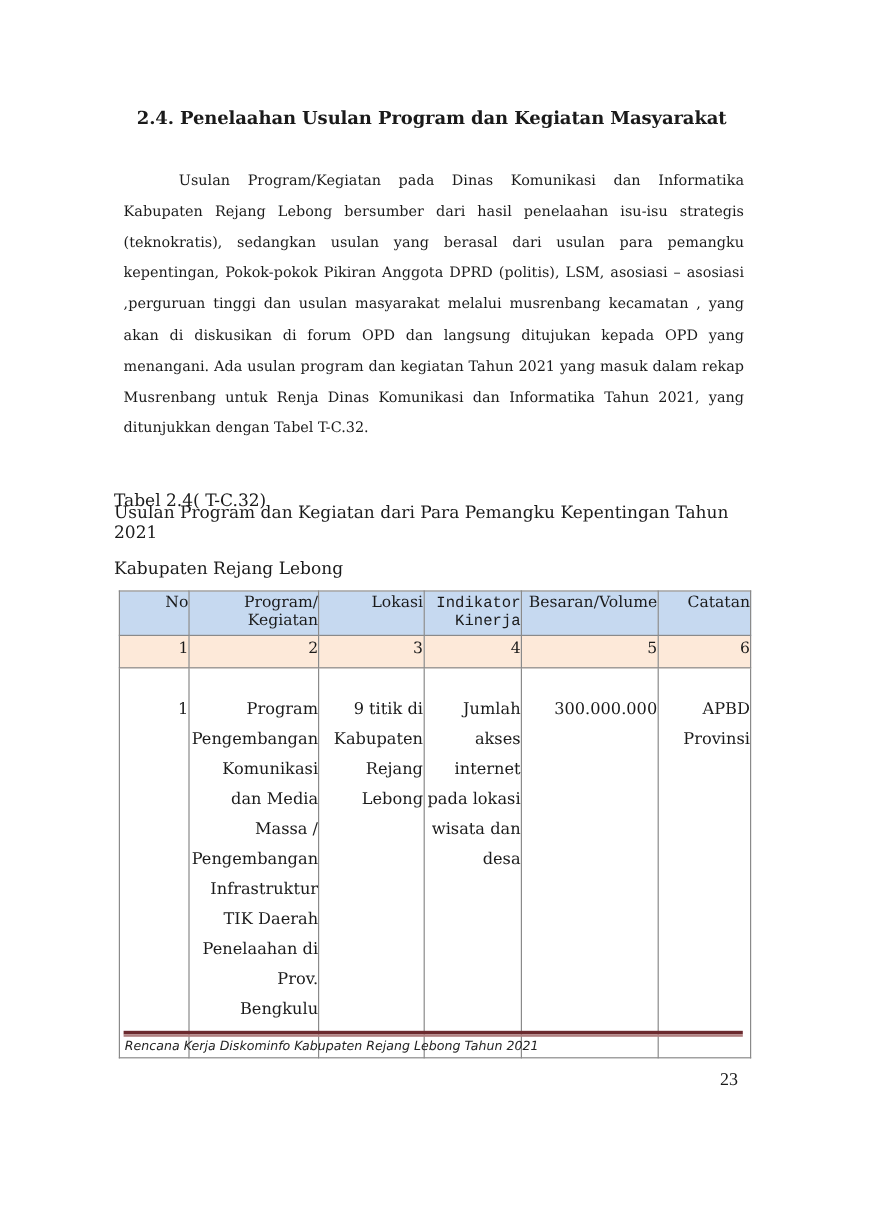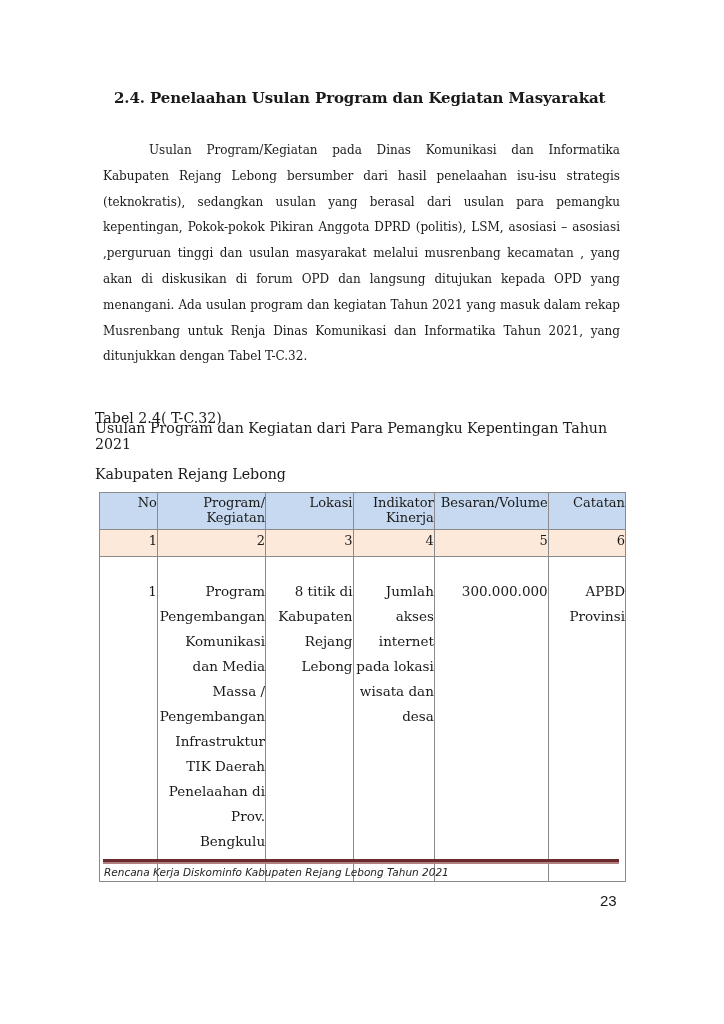--- a/index.html
+++ b/index.html
@@ -15,7 +15,7 @@
   table.t tr.hdr th { background: #c6d9f0; height: 34px; line-height: 15px; padding-top: 2px; }
   table.t tr.num td { background: #fde9d9; height: 24px; line-height: 18px; padding-top: 2px; }
   table.t tr.row td { height: 302px; padding-top: 22px; line-height: 25px; font-size: 13.5px; }
-  .c1 { width: 56px; } .c2 { width: 101px; } .c3 { width: 85px; } .c4 { width: 79px; } .c5 { width: 111px; } .c6 { width: 75px; }
+  .c1 { width: 56px; } .c2 { width: 101px; } .c3 { width: 85px; } .c4 { width: 79px; font-family: Liberation Mono, monospace; } .c5 { width: 111px; } .c6 { width: 75px; }
   .rule1 { position: absolute; left: 103px; top: 859px; width: 516px; height: 3px; background: #6b2a2e; }
   .rule2 { position: absolute; left: 103px; top: 862px; width: 516px; height: 2px; background: #b08080; }
   .footer { position: absolute; left: 104px; top: 866px; font-family: "DejaVu Sans", "Liberation Sans", sans-serif;

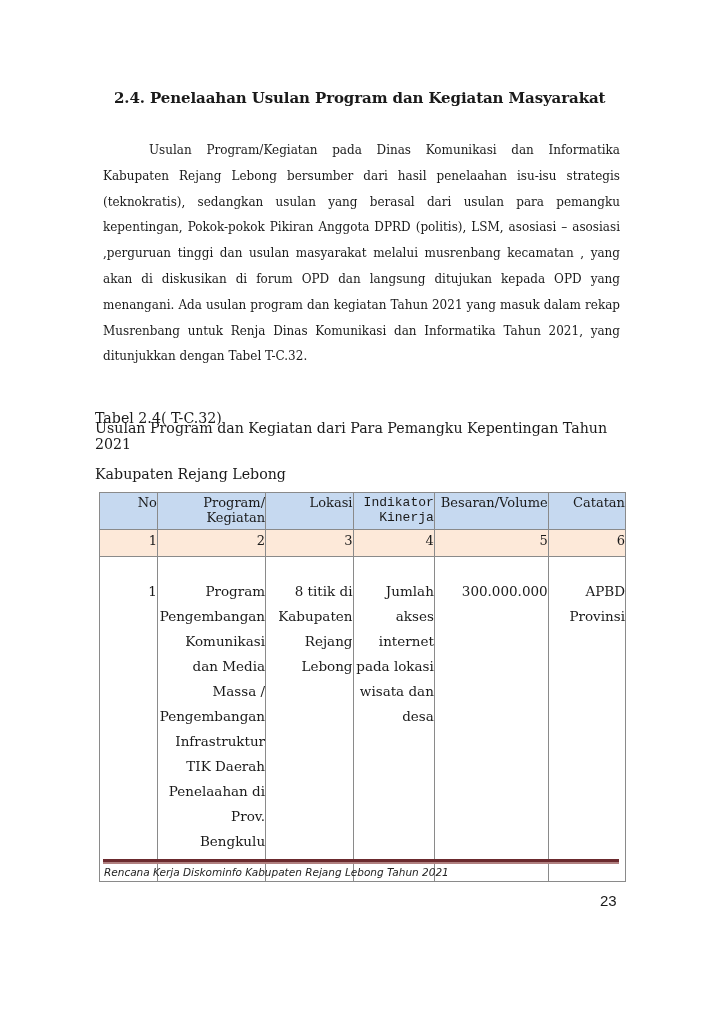--- a/index.html
+++ b/index.html
@@ -67,7 +67,7 @@
 Penelaahan di
 Prov.
 Bengkulu</td>
-    <td class="cell-text">8 titik di
+    <td class="cell-text">9 titik di
 Kabupaten
 Rejang
 Lebong</td>

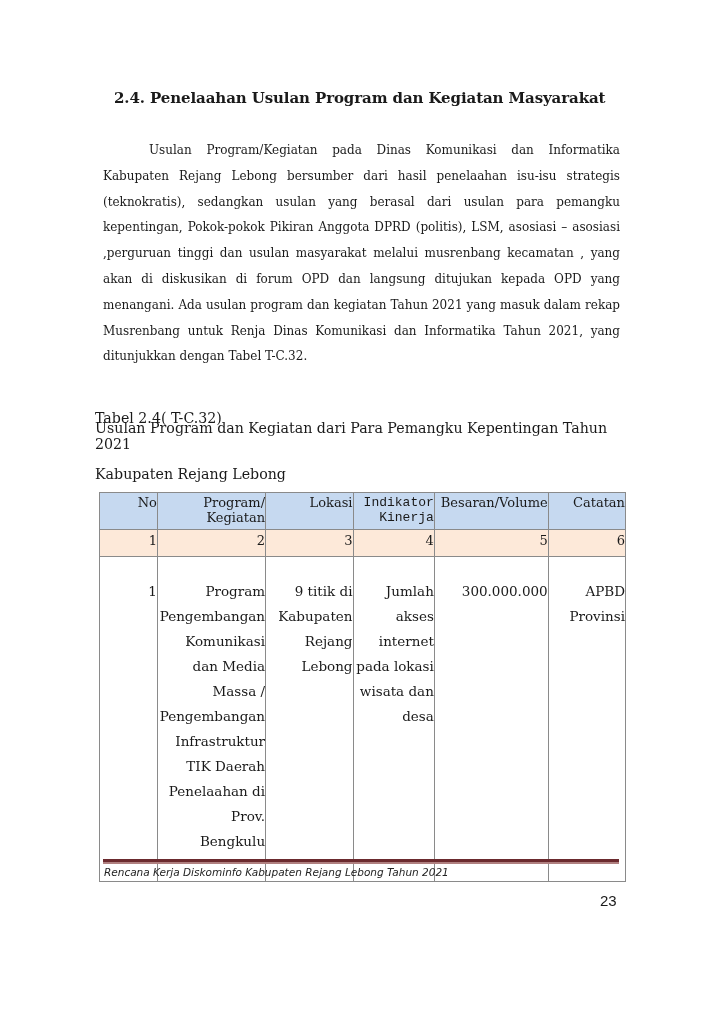--- a/index.html
+++ b/index.html
@@ -20,7 +20,7 @@
   .rule2 { position: absolute; left: 103px; top: 862px; width: 516px; height: 2px; background: #b08080; }
   .footer { position: absolute; left: 104px; top: 866px; font-family: "DejaVu Sans", "Liberation Sans", sans-serif;
             font-style: italic; font-size: 10.5px; color: #222; }
-  .pagenum { position: absolute; left: 600px; top: 892px; font-family: Liberation Sans, sans-serif; font-size: 15px; }
+  .pagenum { position: absolute; left: 600px; top: 892px; font-family: Liberation Serif, serif; font-size: 15px; }
   .cell-text { white-space: pre-line; }
 </style>
 </head>

